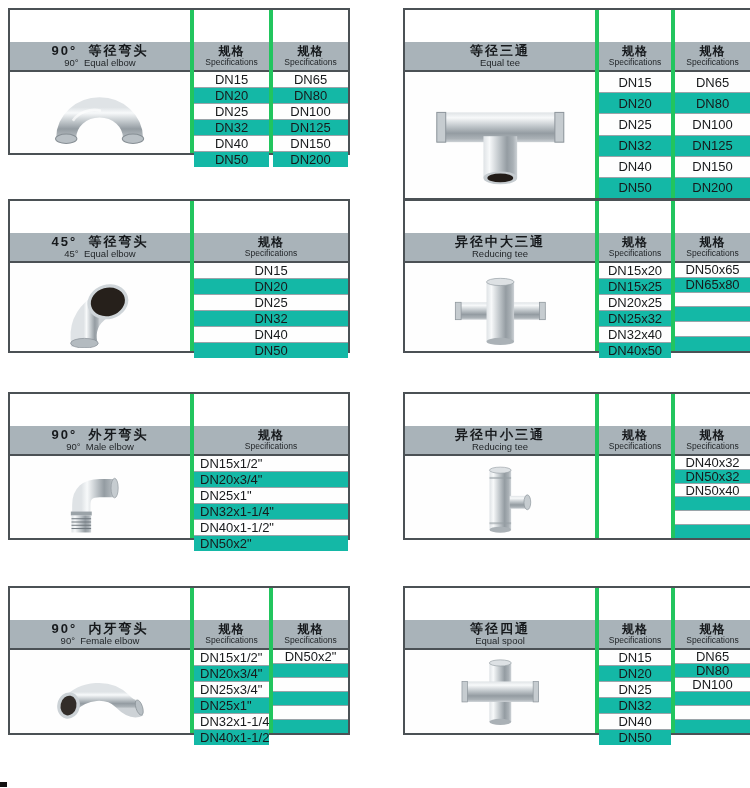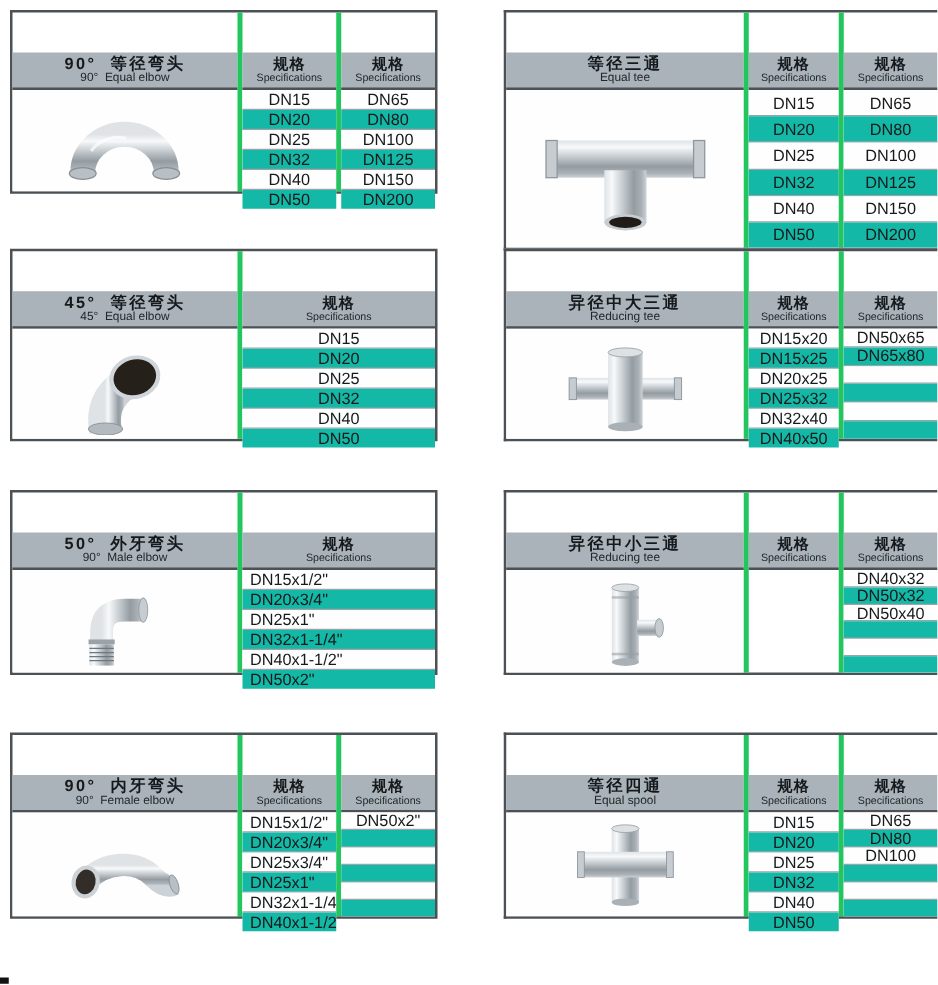--- a/index.html
+++ b/index.html
@@ -248,7 +248,7 @@
 <div class="ptable leftside" style="top:392px;height:148px">
   <div class="pcol product-col-l">
     <div class="title">
-      <div class="zh">50°  外牙弯头</div>
+      <div class="zh">90°  外牙弯头</div>
       <div class="en">90°  Male elbow</div>
     </div>
     <div class="photo">

